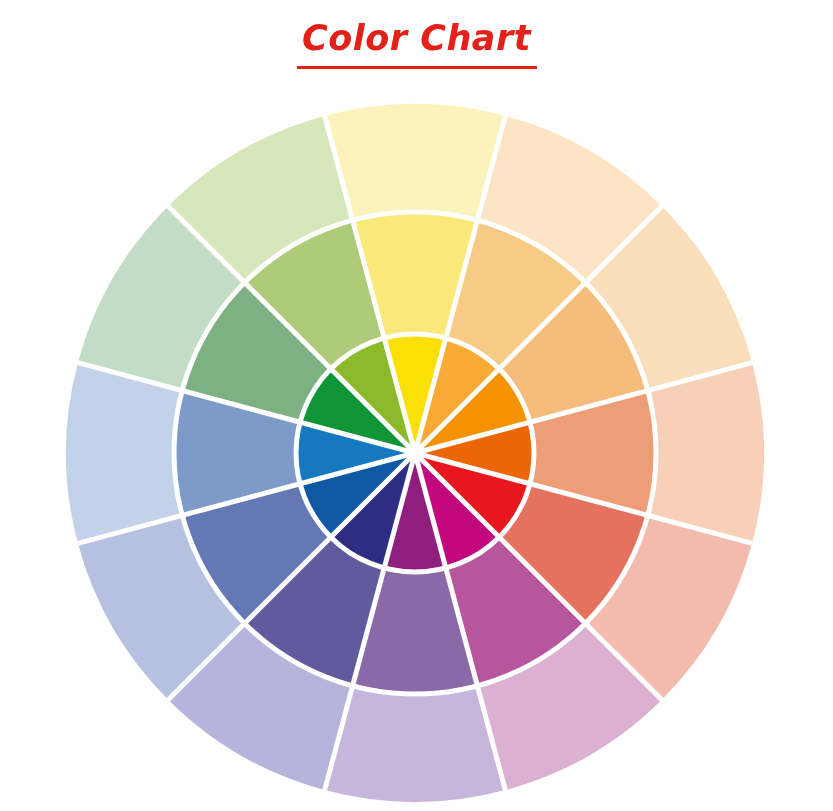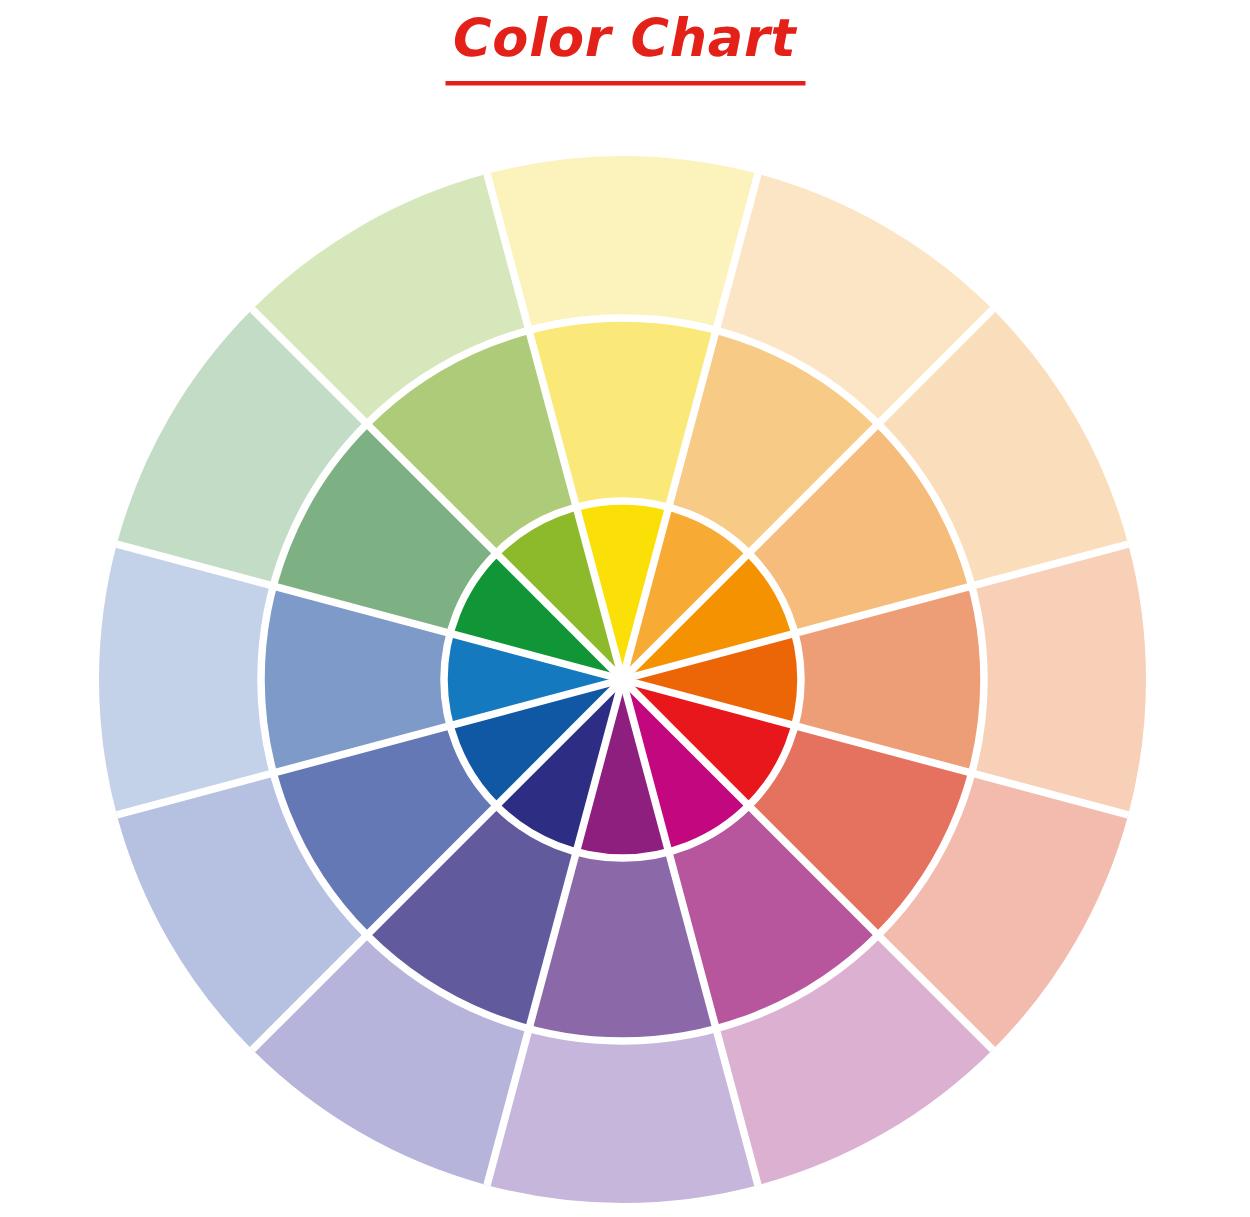--- a/index.html
+++ b/index.html
@@ -36,7 +36,7 @@
     line-height: 44px;
     letter-spacing: 0.5px;
     color: #E32119;
-    padding: 4px 8px 4px 8px;
+    padding: 16px 8px 4px 8px;
     margin: 0;
     white-space: nowrap;
   }

